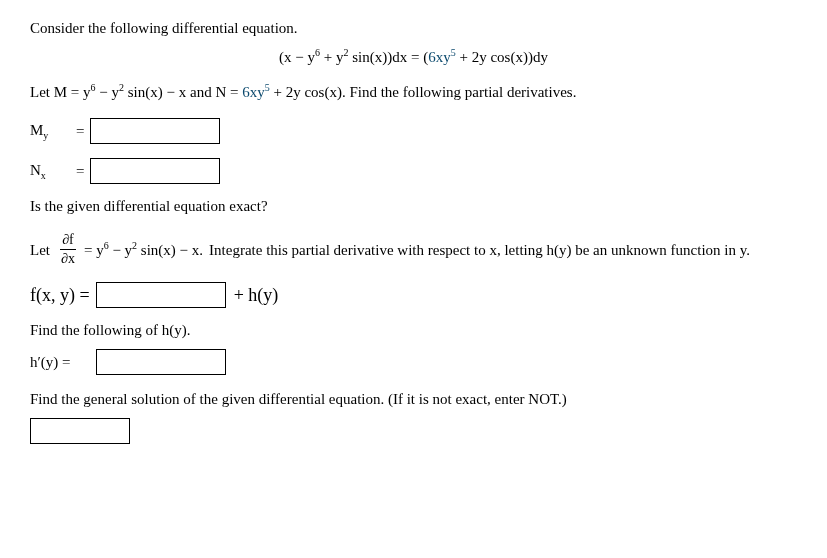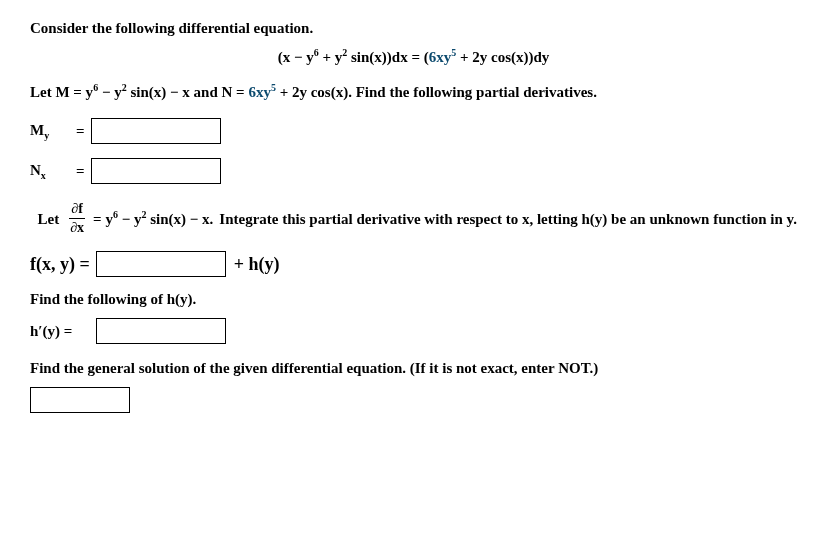--- a/index.html
+++ b/index.html
@@ -6,7 +6,6 @@
       margin: 0;
       padding: 0;
       box-sizing: border-box;
-      font-weight: bold;
     }
 
     body {

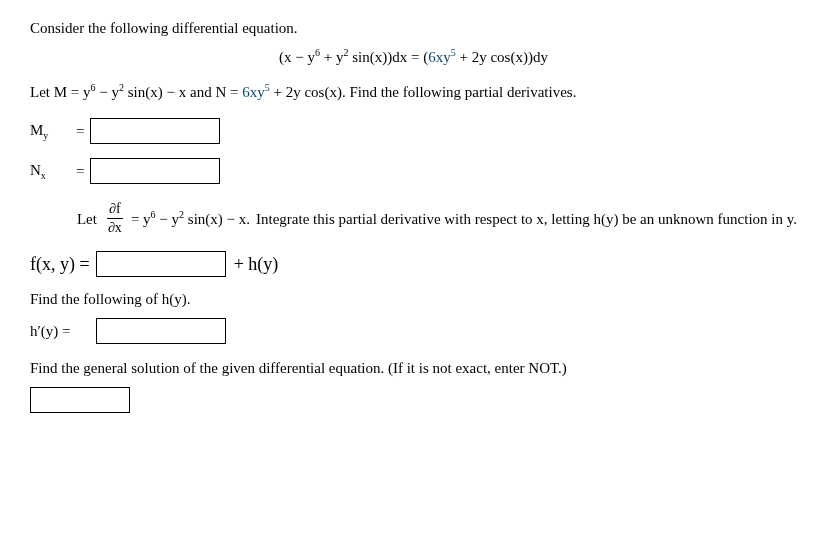--- a/index.html
+++ b/index.html
@@ -166,6 +166,9 @@
 </div>
 
 <div class="section">
+  <div class="question-text">
+    <span>Is the given differential equation exact?</span>
+  </div>
 </div>
 
 <div style="margin-bottom: 14px; line-height: 2; display: flex; align-items: center; flex-wrap: wrap; justify-content: flex-end;">

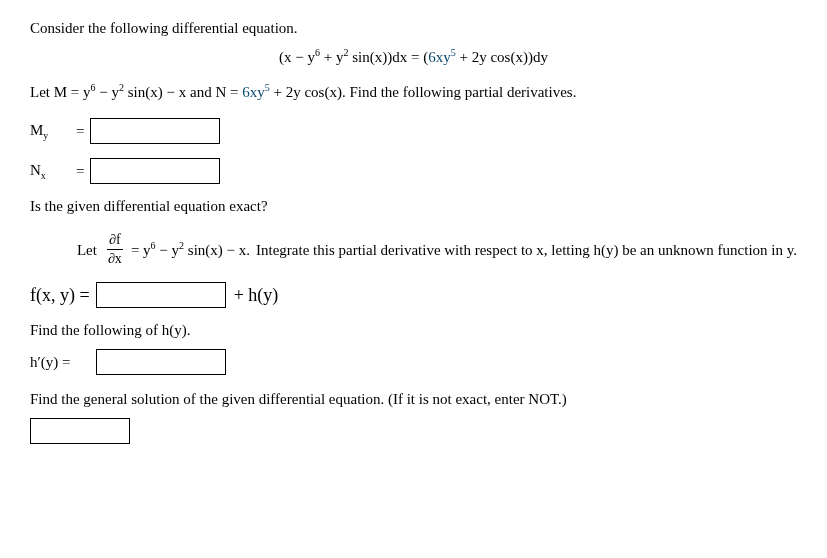--- a/index.html
+++ b/index.html
@@ -171,7 +171,7 @@
   </div>
 </div>
 
-<div style="margin-bottom: 14px; line-height: 2; display: flex; align-items: center; flex-wrap: wrap; justify-content: flex-end;">
+<div style="margin-bottom: 14px; line-height: 2; display: flex; align-items: center; flex-wrap: wrap;">
   <span style="margin-right:6px;">Let</span>
   <span class="fraction">
     <span class="numerator">∂f</span>

